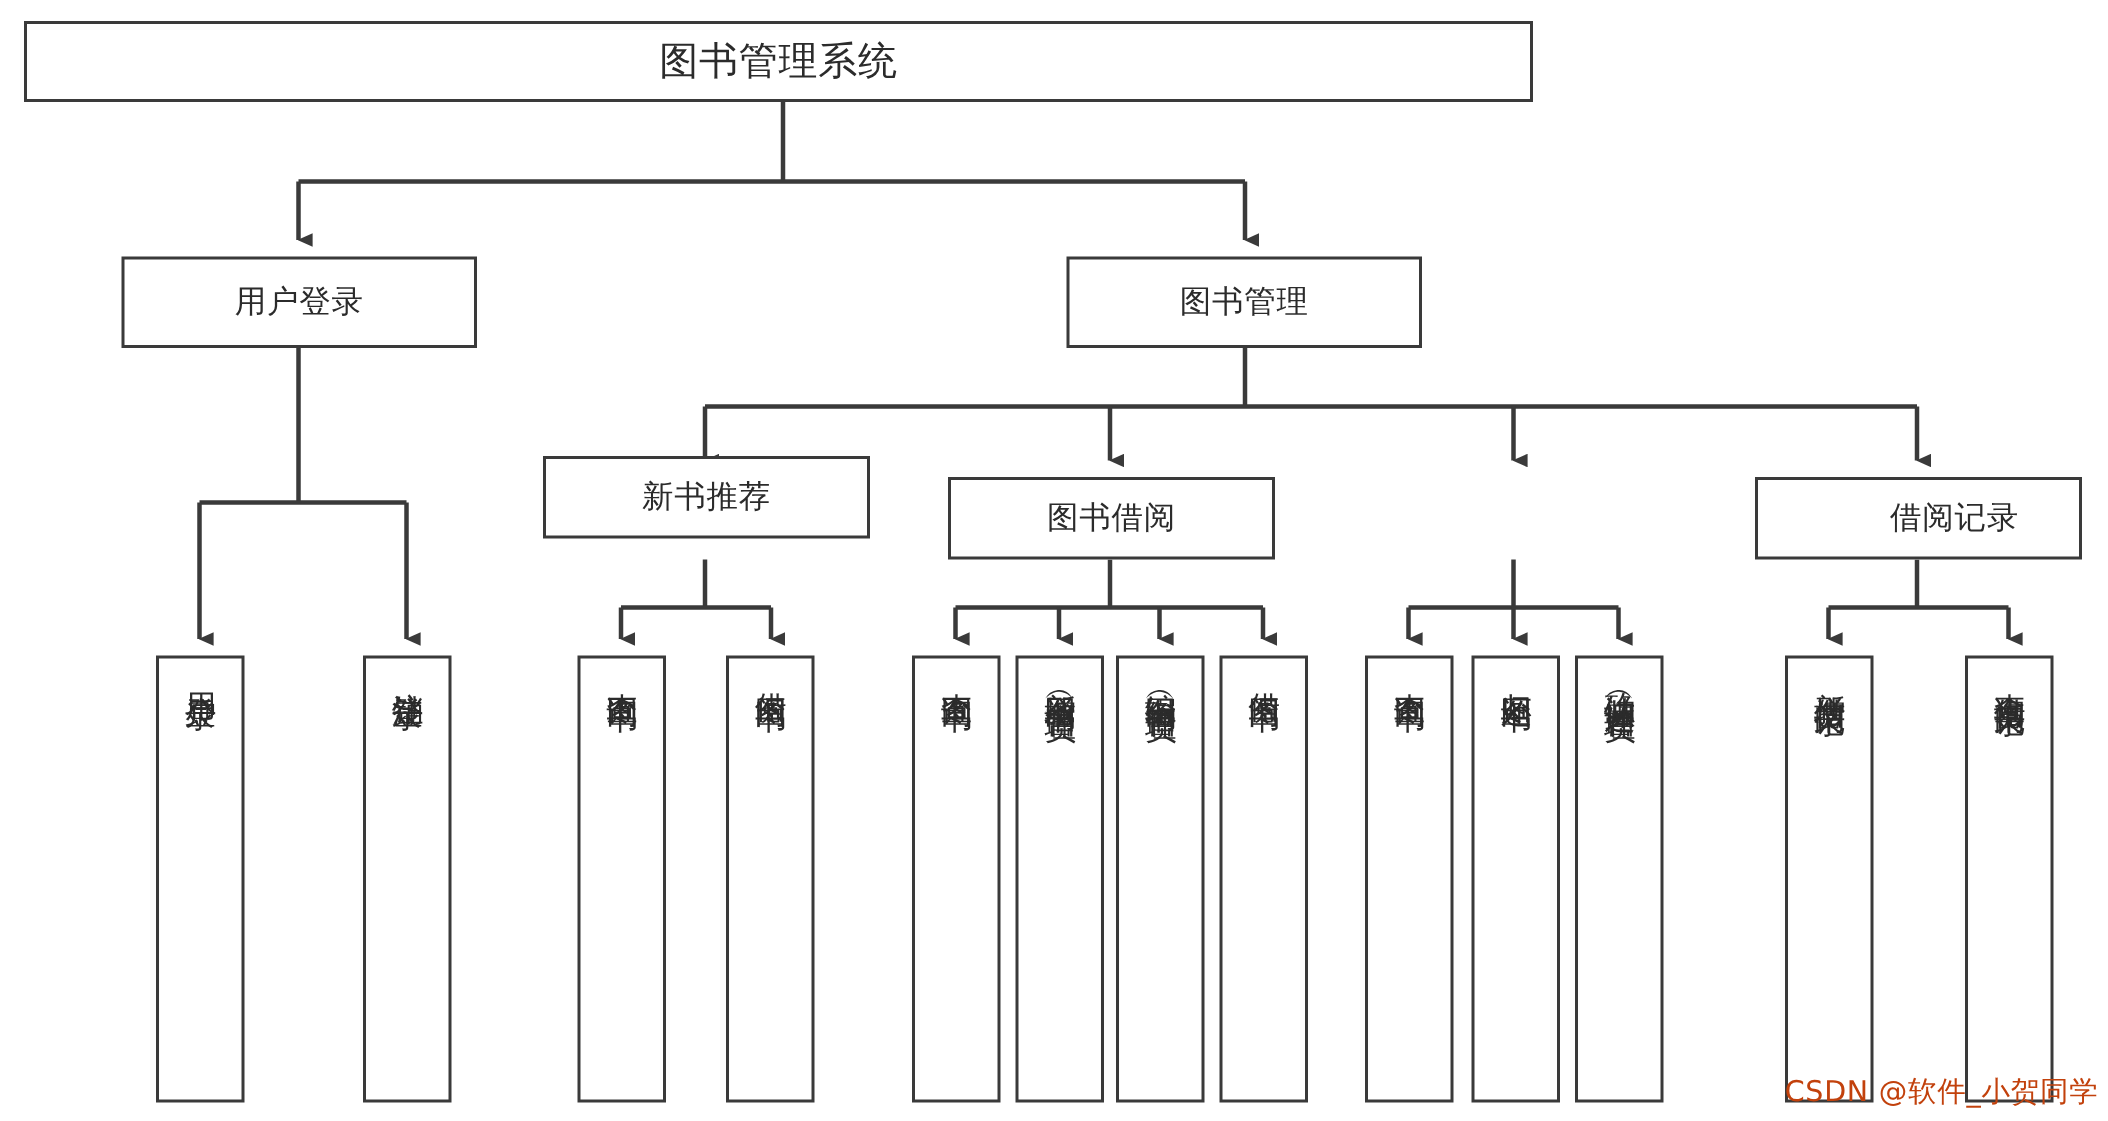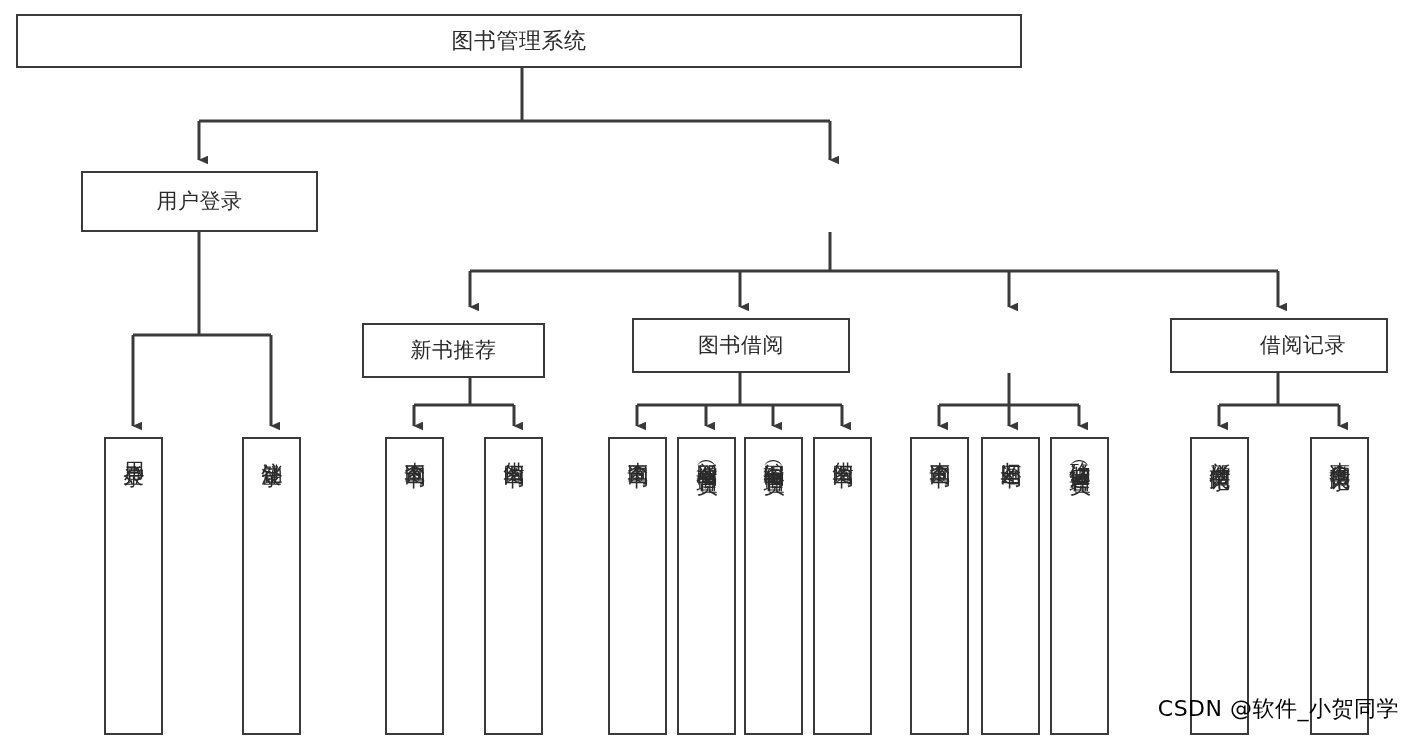--- a/index.html
+++ b/index.html
@@ -57,7 +57,7 @@
     letter-spacing: 2px;
     white-space: nowrap;
   }
-  #root-node .label { font-size: 22px; }
+  #root-node .label { font-size: 26px; }
   .watermark {
     position: absolute;
     right: 6px;

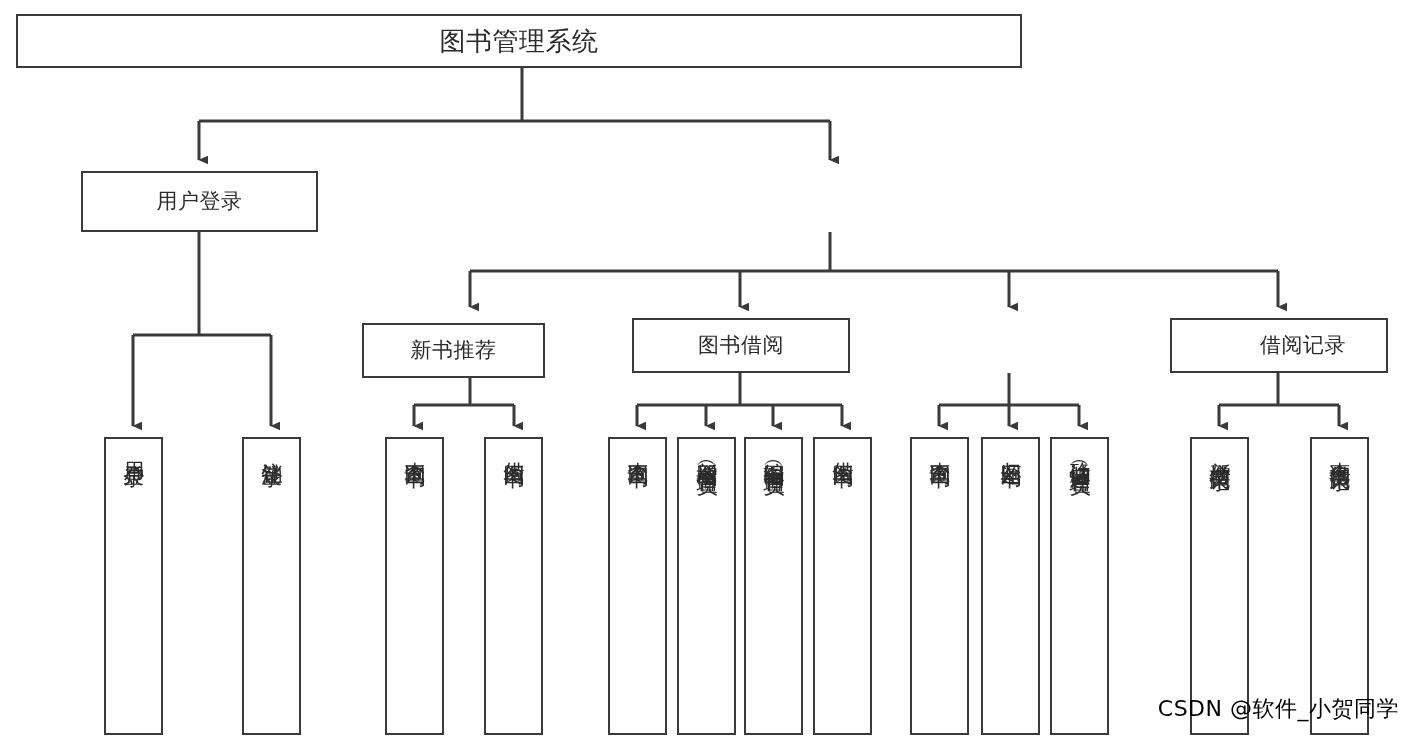--- a/index.html
+++ b/index.html
@@ -130,6 +130,9 @@
   <div class="node horiz" style="left:81px; top:171px; width:237px; height:61px;">
     <span class="label">用户登录</span>
   </div>
+  <div class="node horiz" style="left:711px; top:171px; width:237px; height:61px;">
+    <span class="label">图书管理</span>
+  </div>
 
   <div class="node horiz" style="left:362px; top:323px; width:183px; height:55px;">
     <span class="label">新书推荐</span>

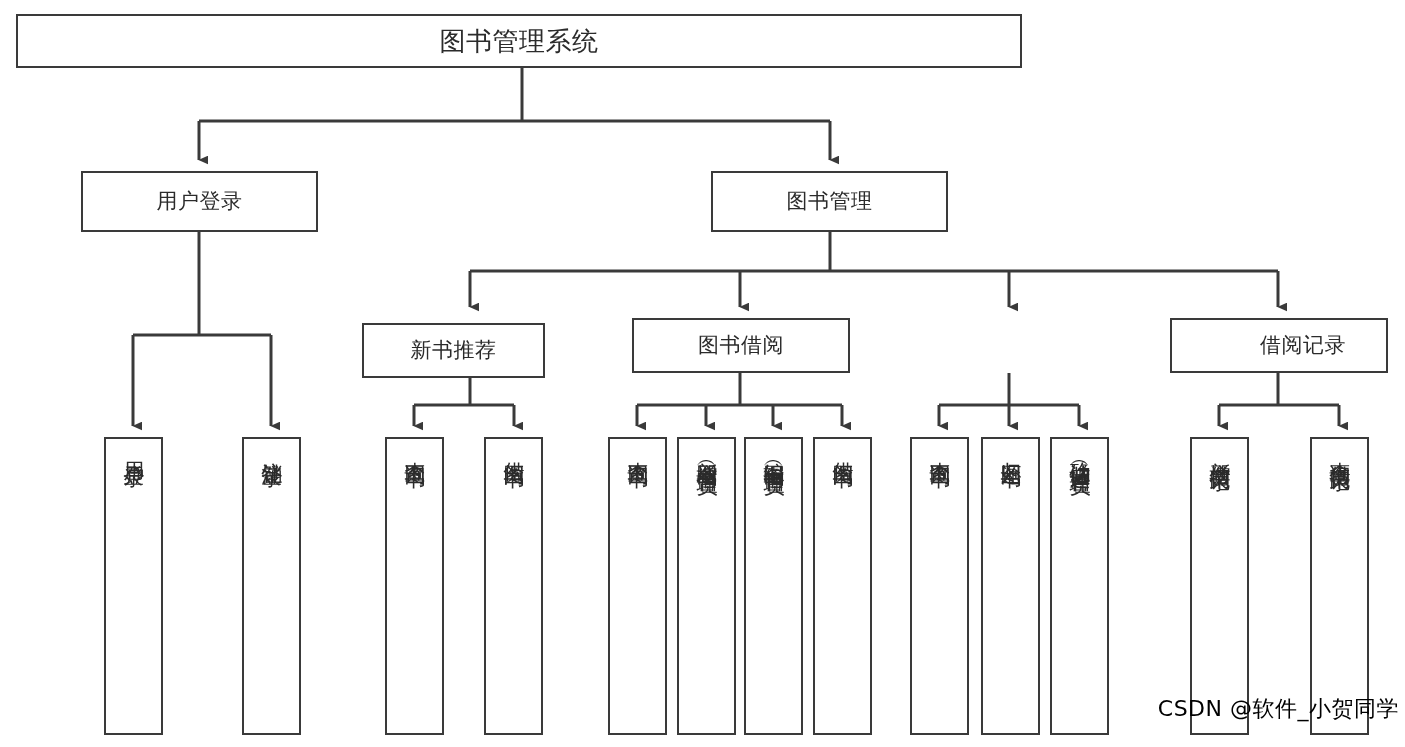--- a/index.html
+++ b/index.html
@@ -134,7 +134,7 @@
     <span class="label">图书管理</span>
   </div>
 
-  <div class="node horiz" style="left:362px; top:323px; width:183px; height:55px;">
+  <div class="node horiz" style="left:362px; top:304px; width:218px; height:55px;">
     <span class="label">新书推荐</span>
   </div>
   <div class="node horiz" style="left:632px; top:318px; width:218px; height:55px;">

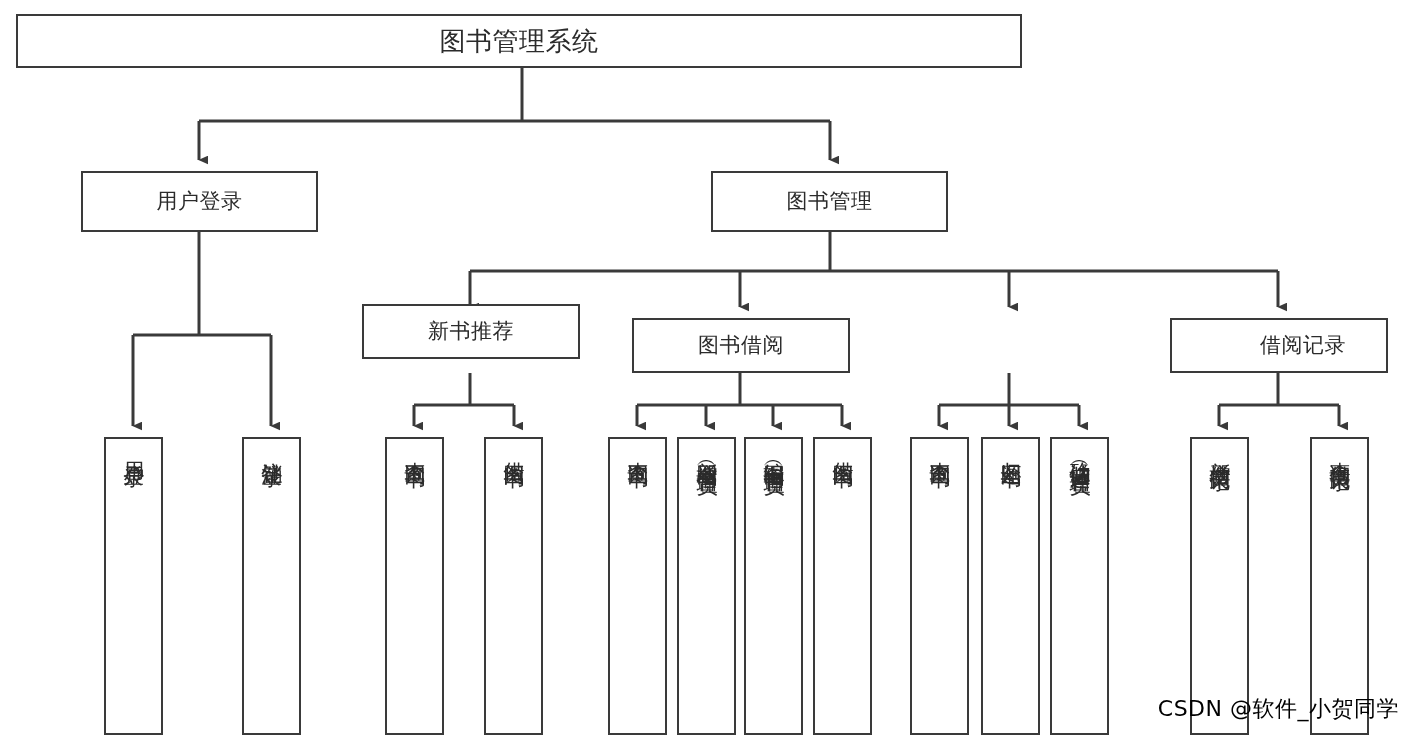--- a/index.html
+++ b/index.html
@@ -61,9 +61,9 @@
   .watermark {
     position: absolute;
     right: 6px;
-    bottom: 23px;
-    font-size: 22px;
-    color: #000000;
+    bottom: 6px;
+    font-size: 19px;
+    color: #c2410c;
     letter-spacing: 0.5px;
     white-space: nowrap;
   }

